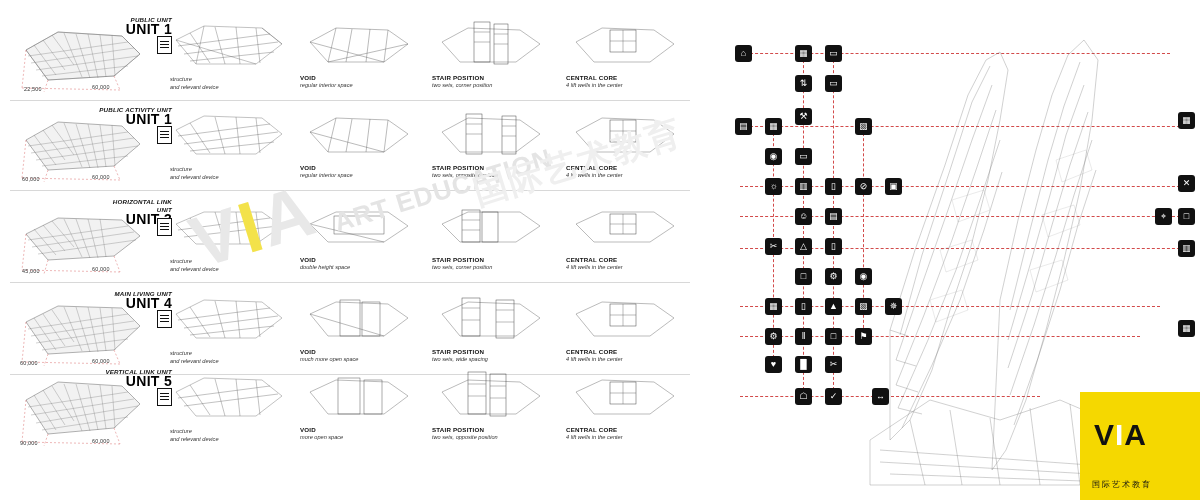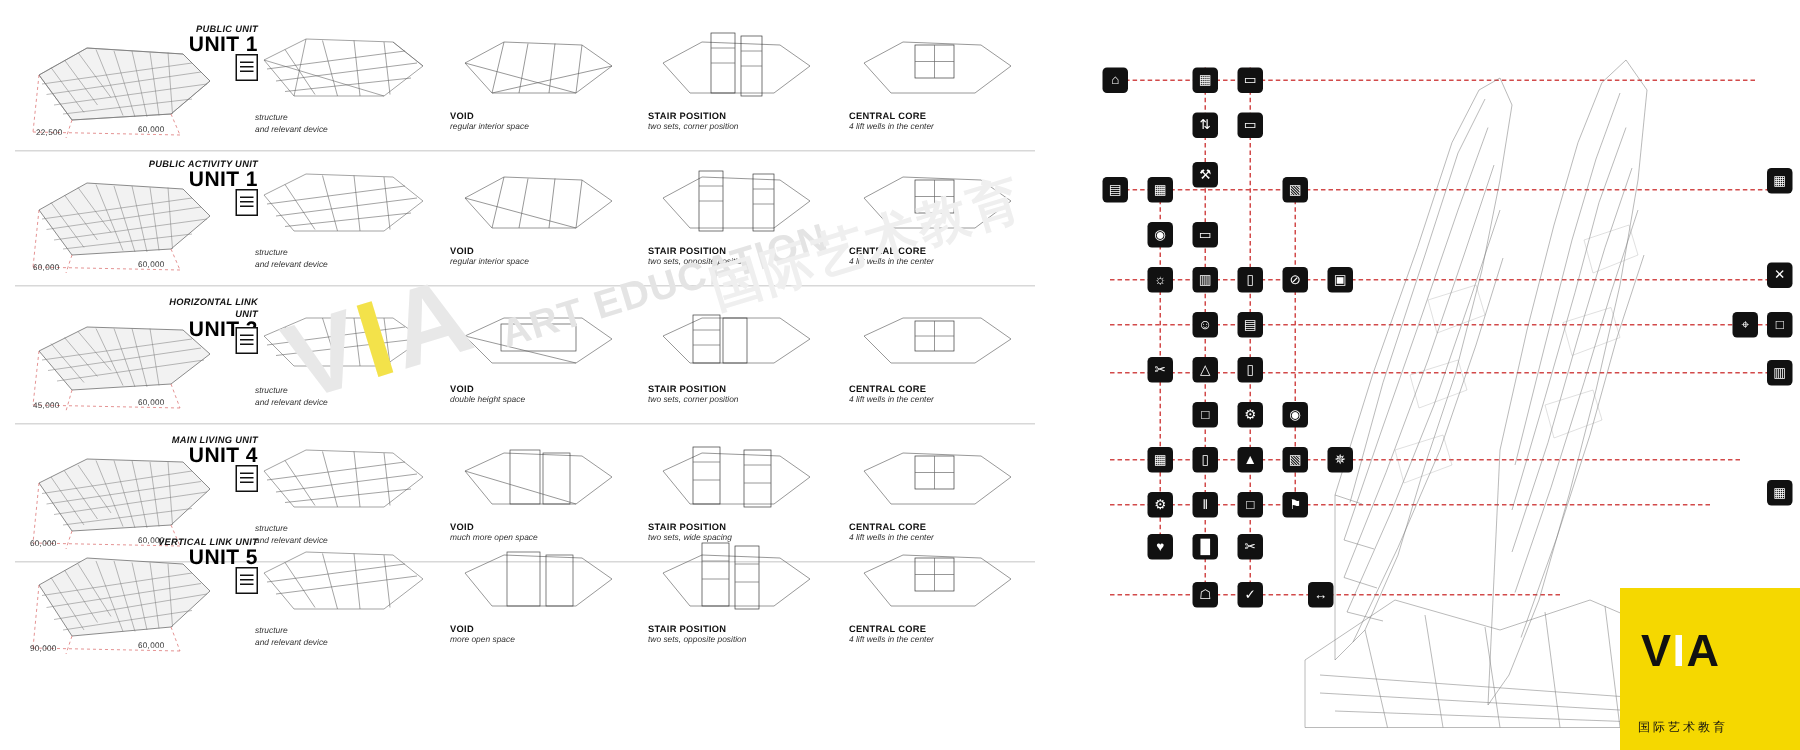--- a/index.html
+++ b/index.html
@@ -506,7 +506,7 @@
       </div>
     </div>
 
-    <div class="row" style="top:356px;">
+    <div class="row" style="top:366px;">
       <div class="massing">
         <svg width="130" height="78" viewBox="0 0 130 78">
           <g stroke="#555" stroke-width=".45" fill="none">

